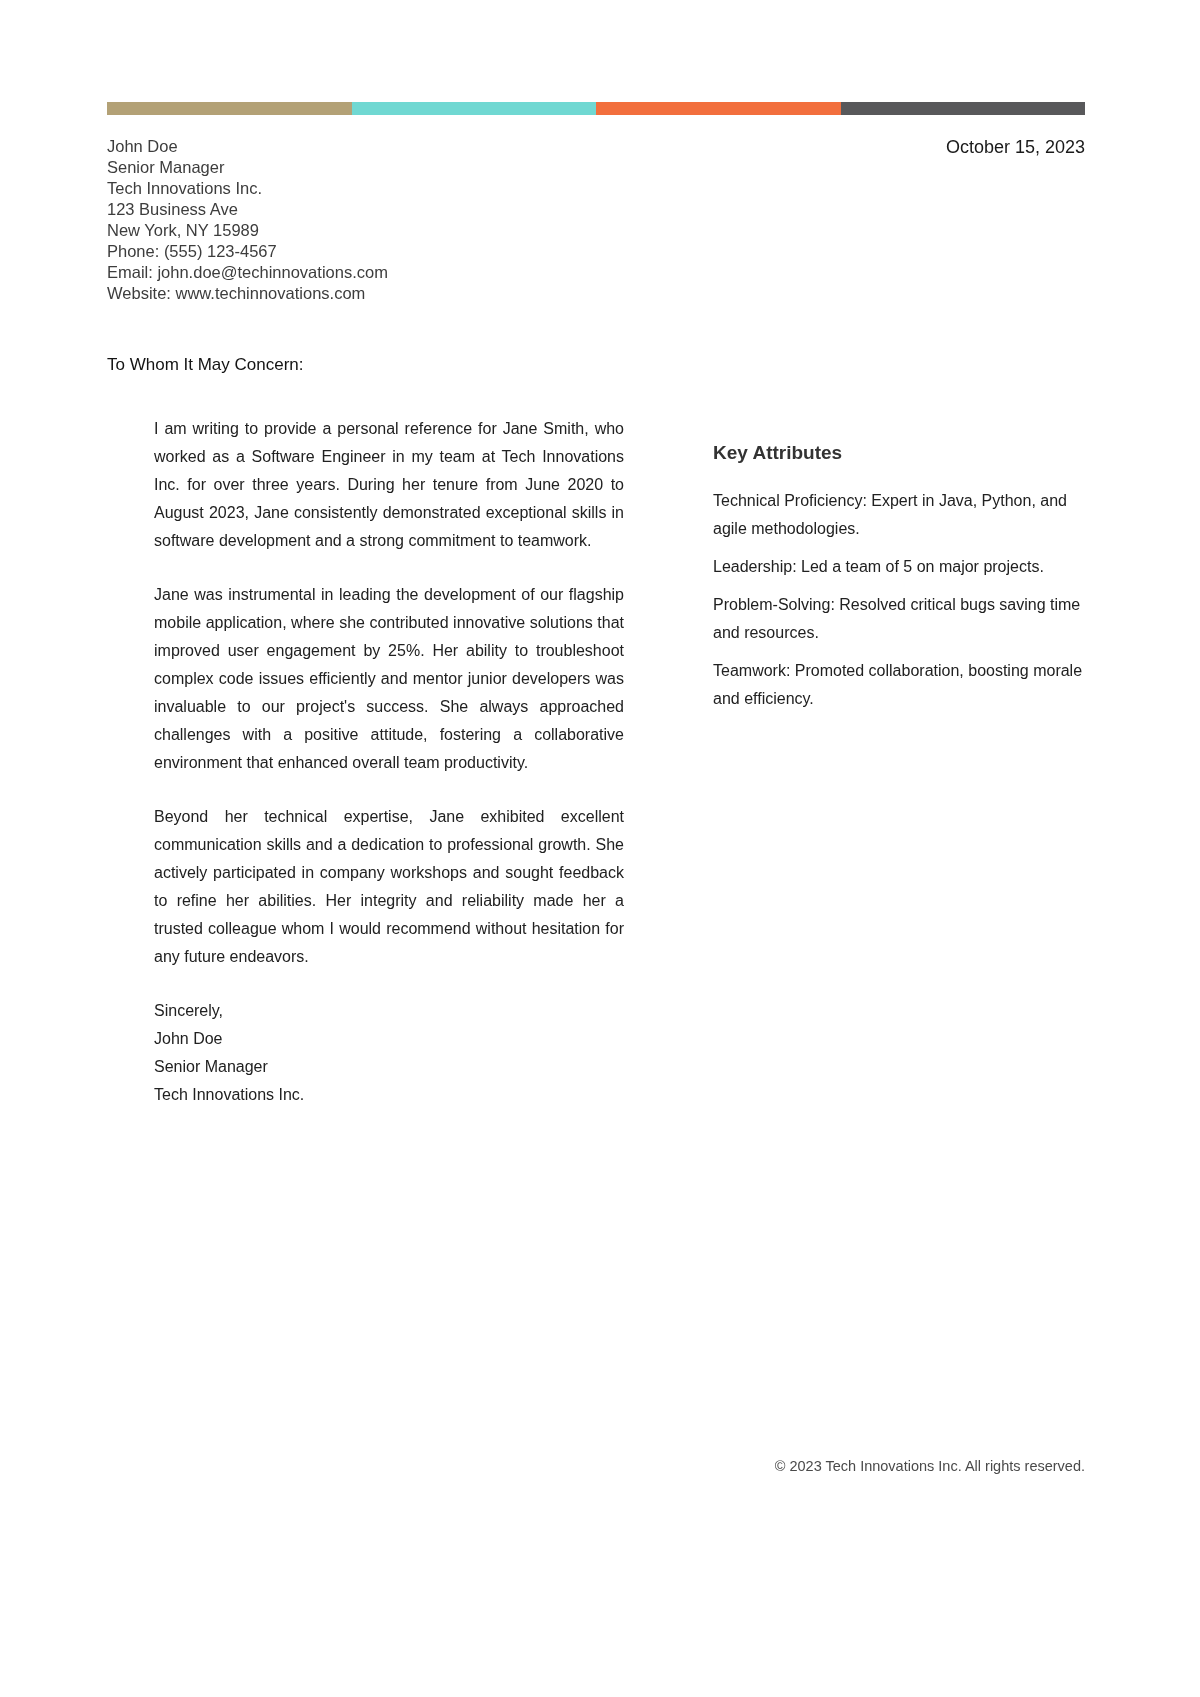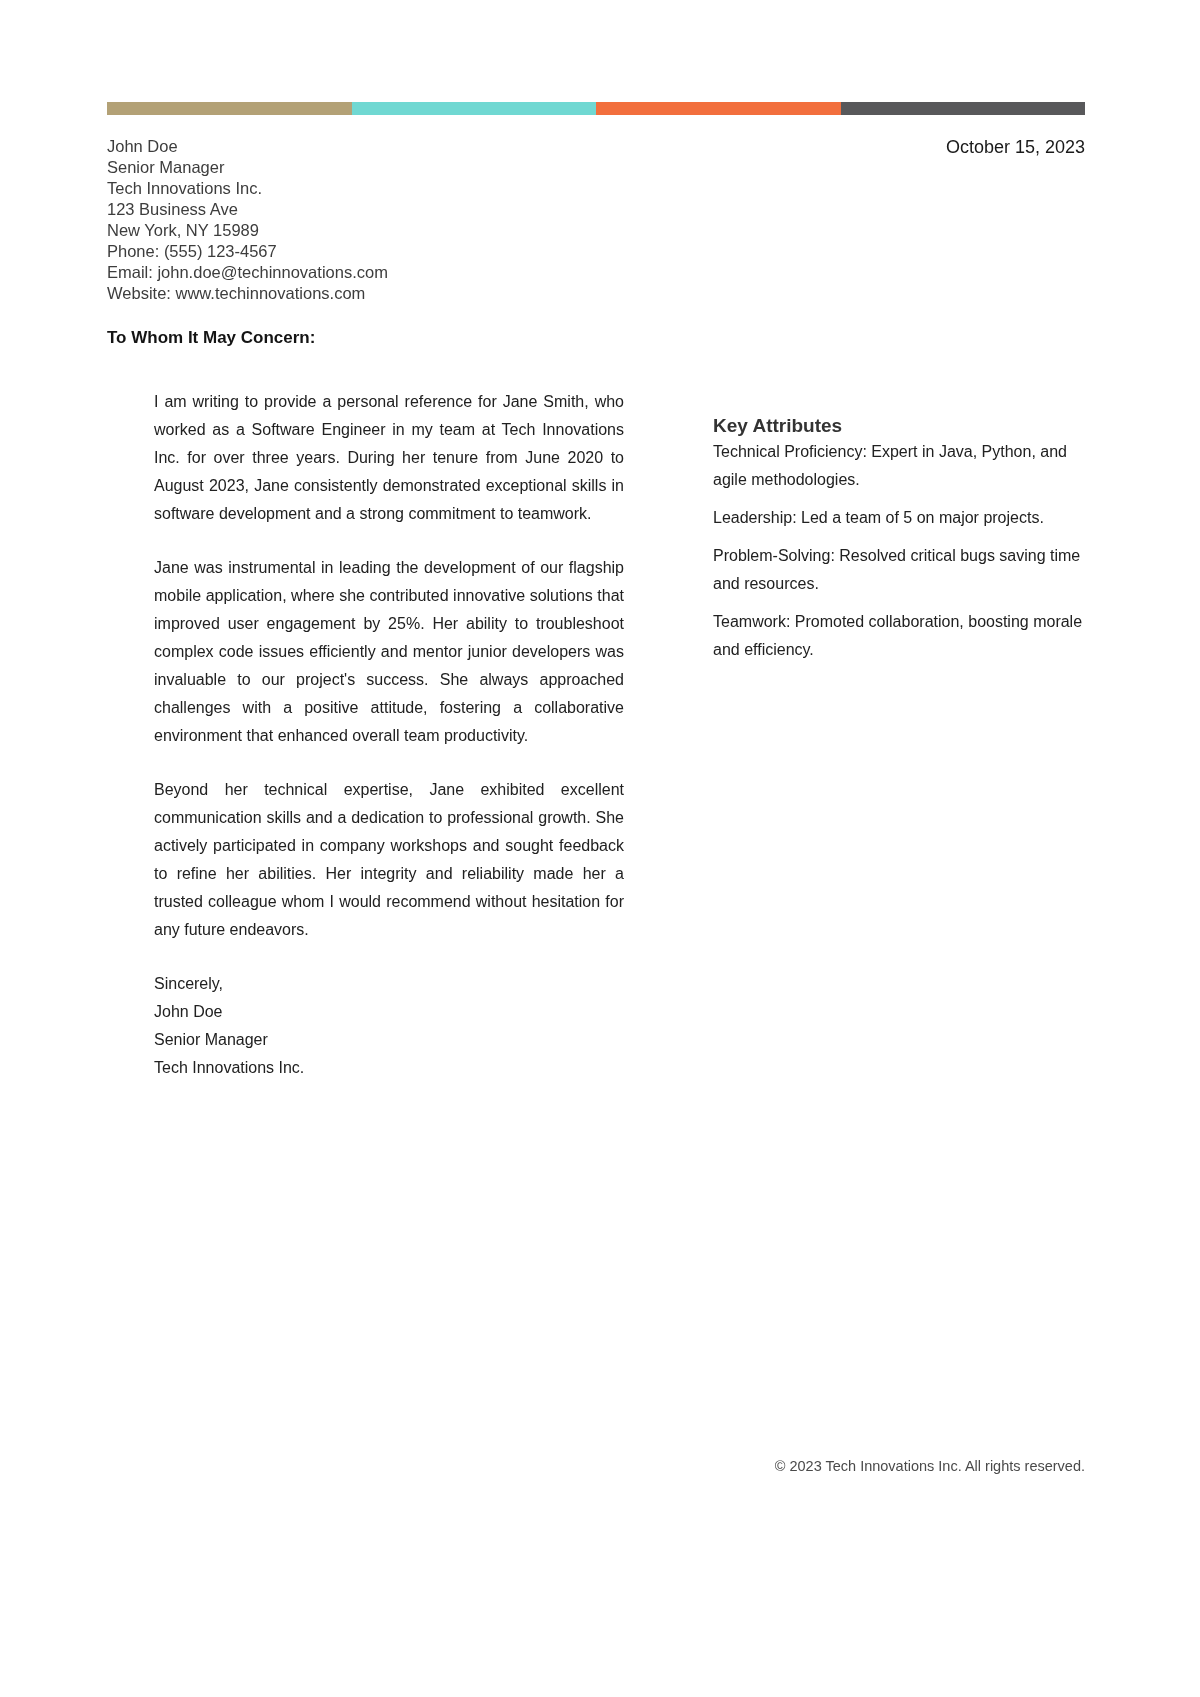--- a/index.html
+++ b/index.html
@@ -57,9 +57,9 @@
   }
 
   .salutation {
-    margin-top: 24px;
+    margin-top: 51px;
     font-size: 17px;
-    font-weight: bold;
+    font-weight: normal;
     color: #141414;
   }
 

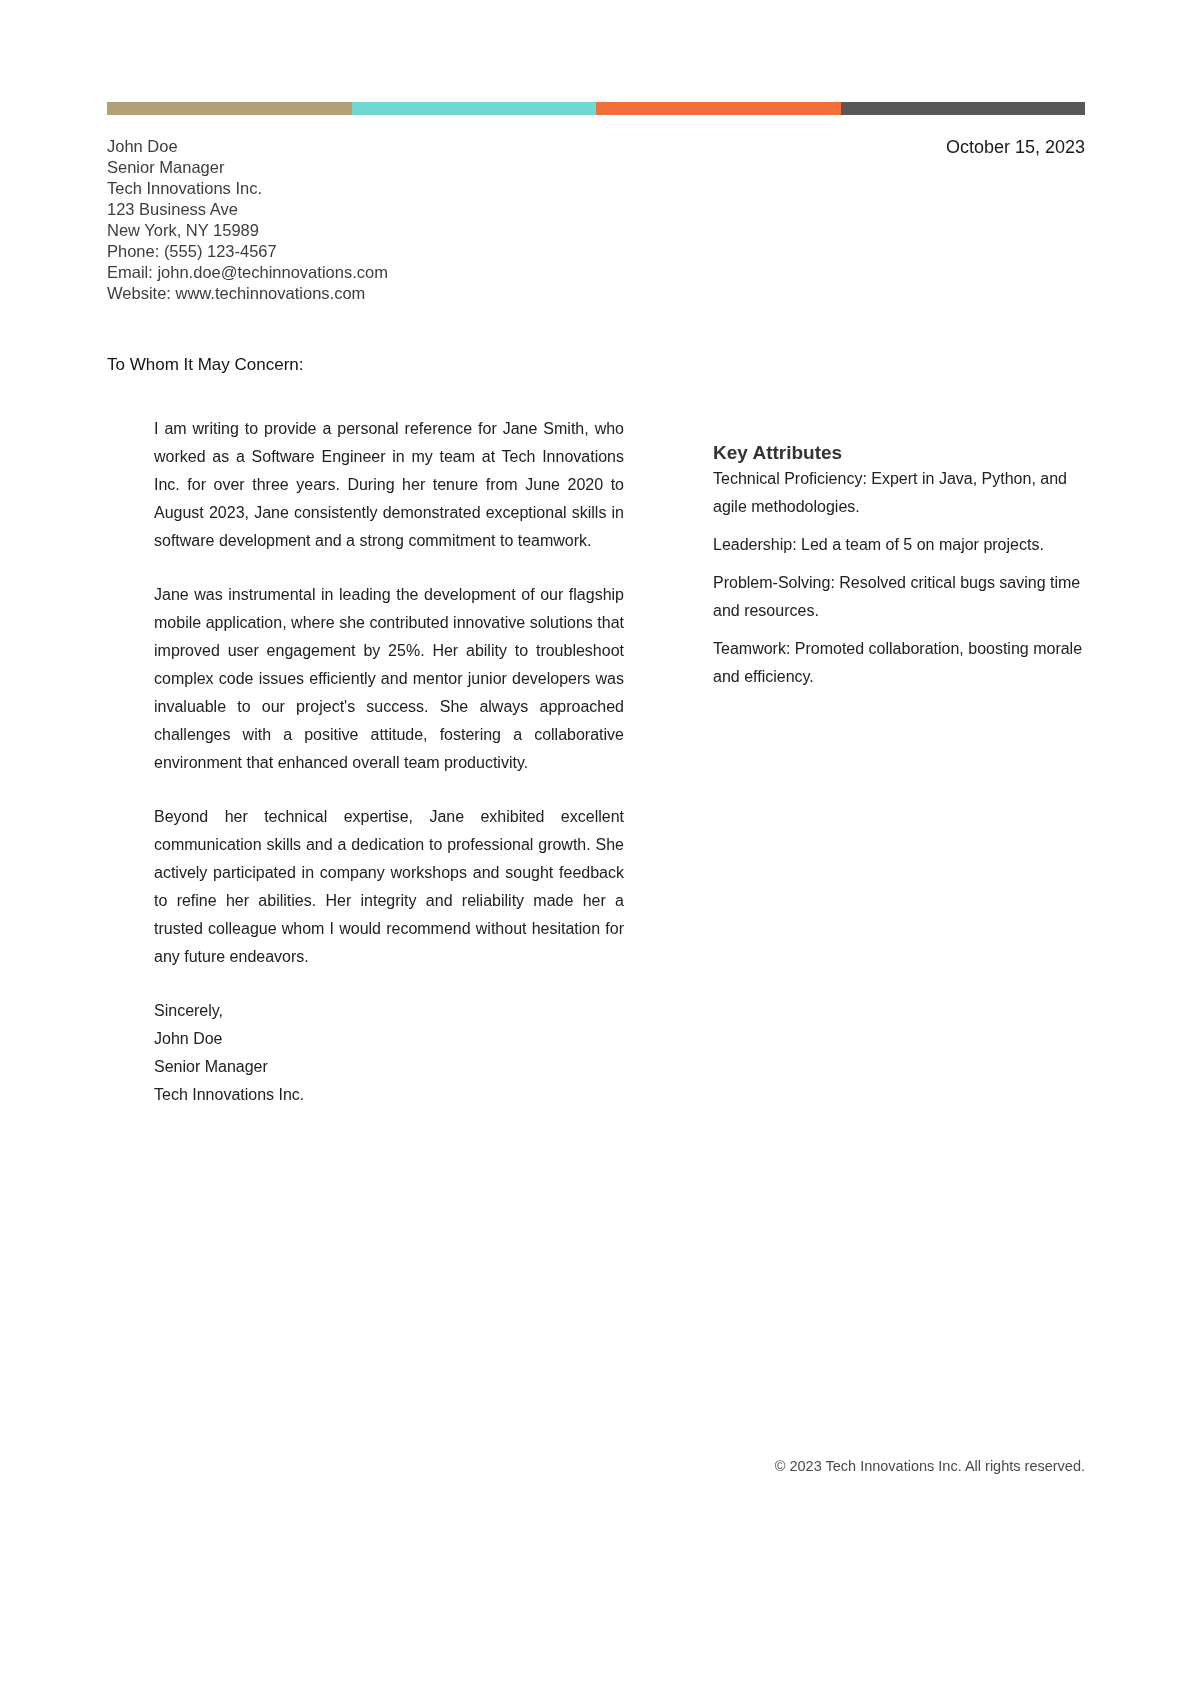--- a/index.html
+++ b/index.html
@@ -93,6 +93,7 @@
     line-height: 24px;
     font-weight: bold;
     color: #333333;
+    margin-bottom: 22px;
   }
   .attribute-item {
     font-size: 16px;

